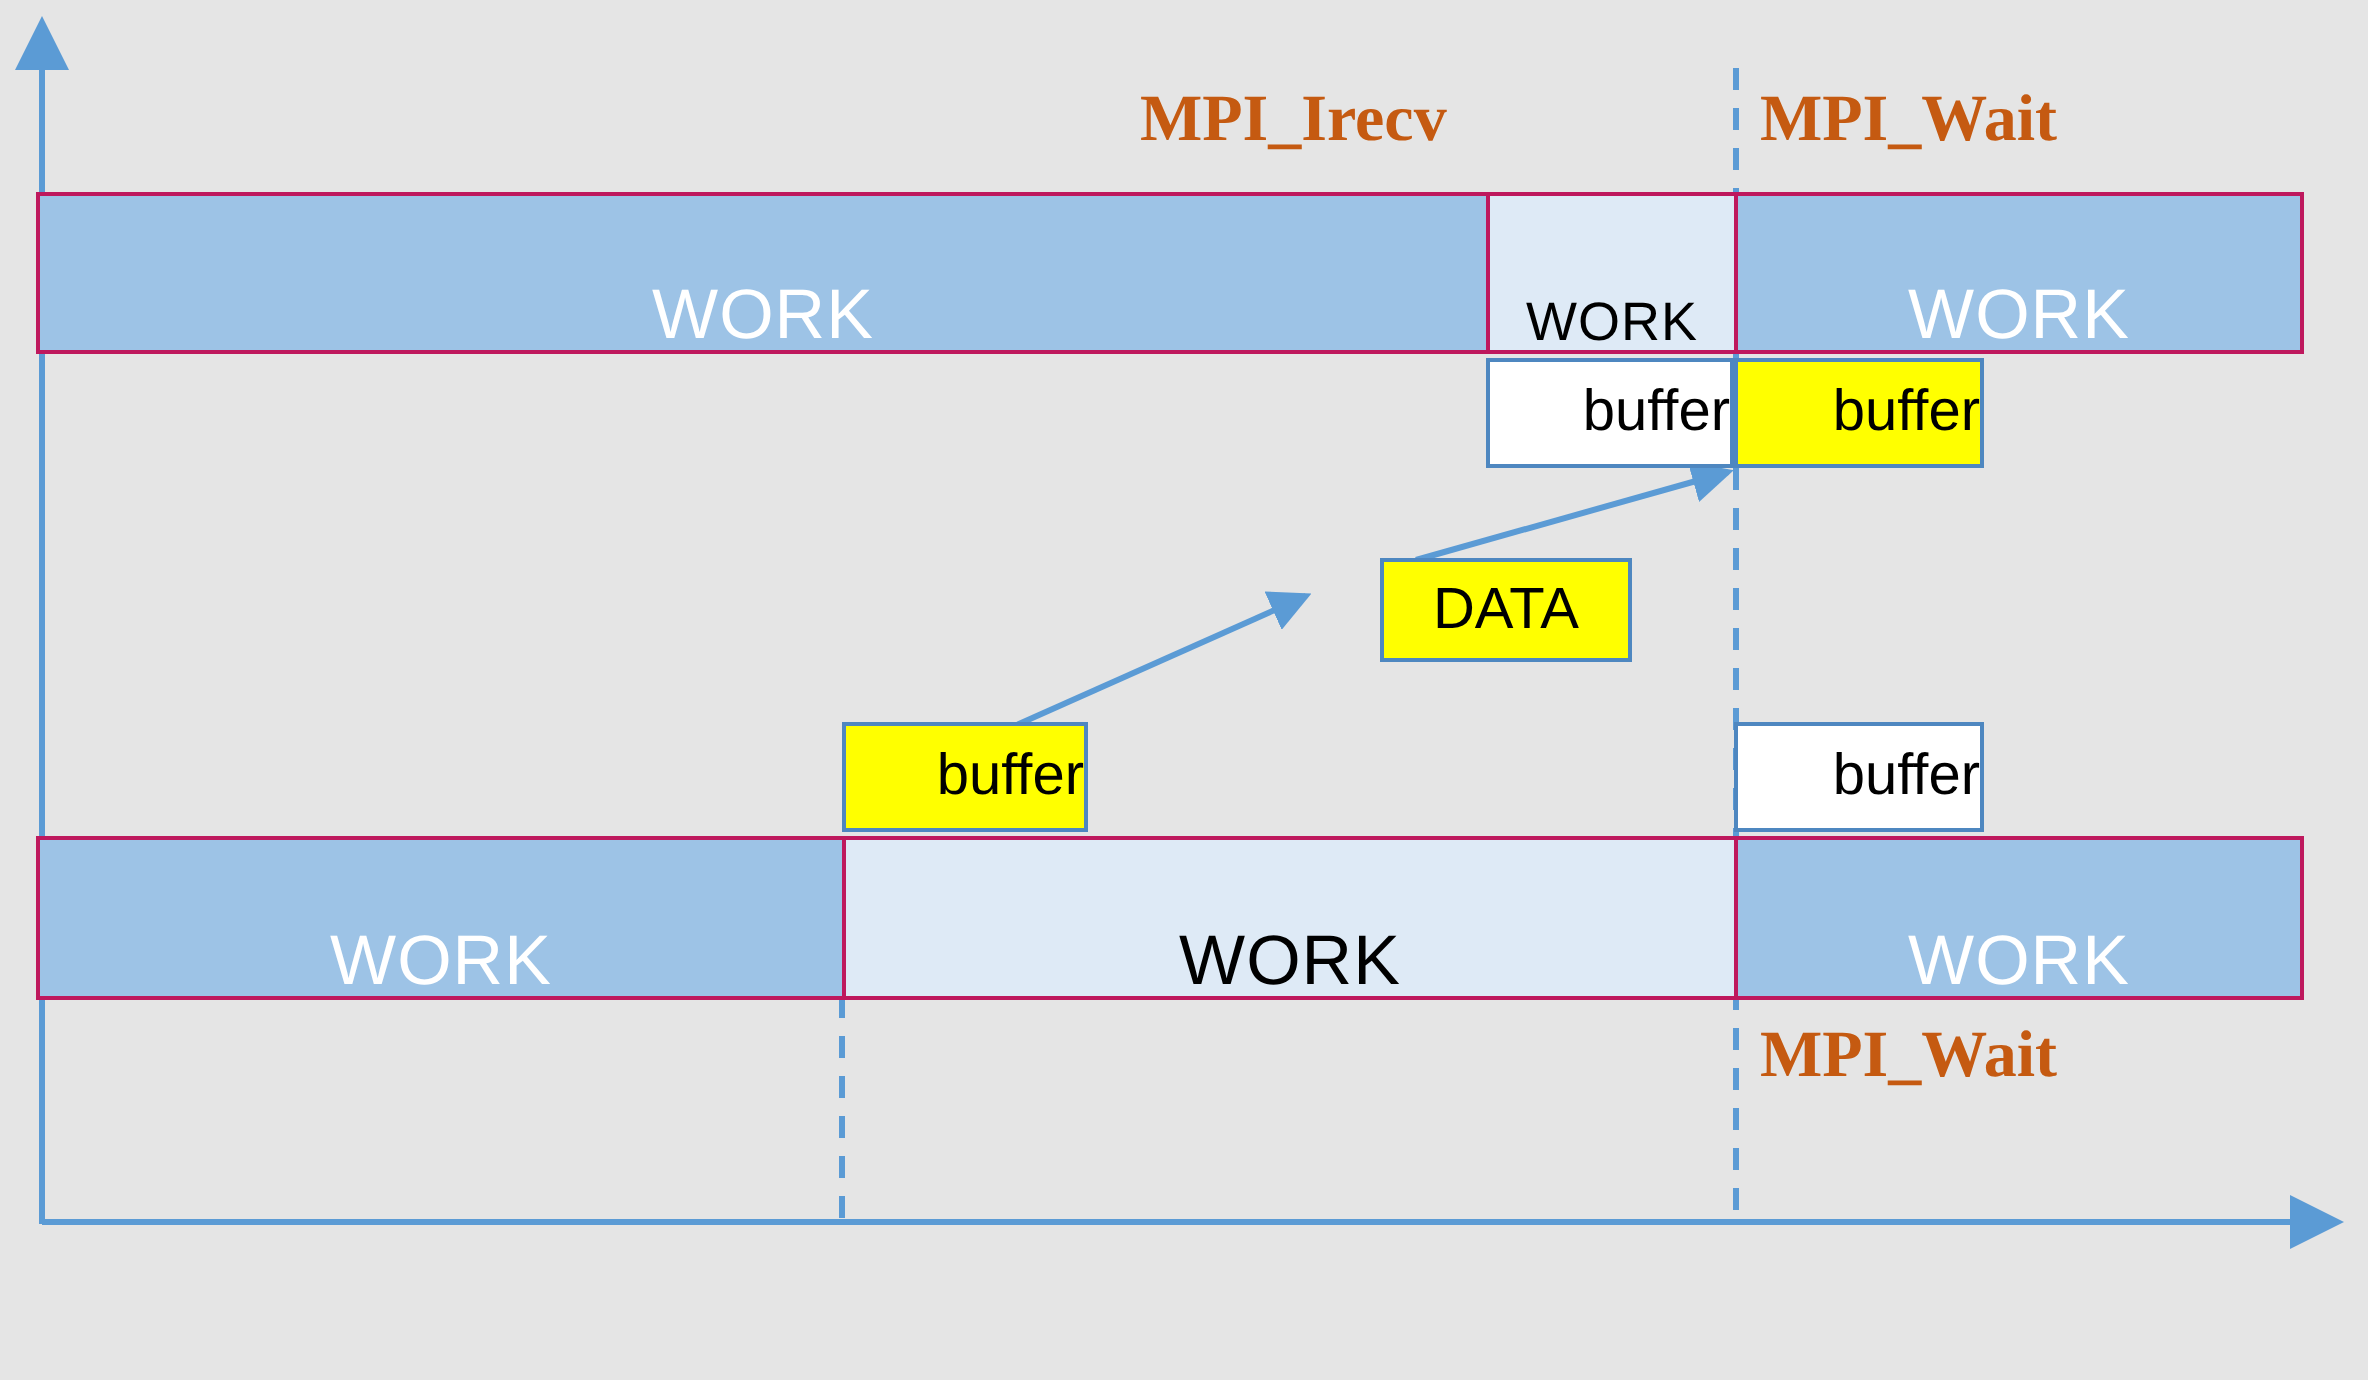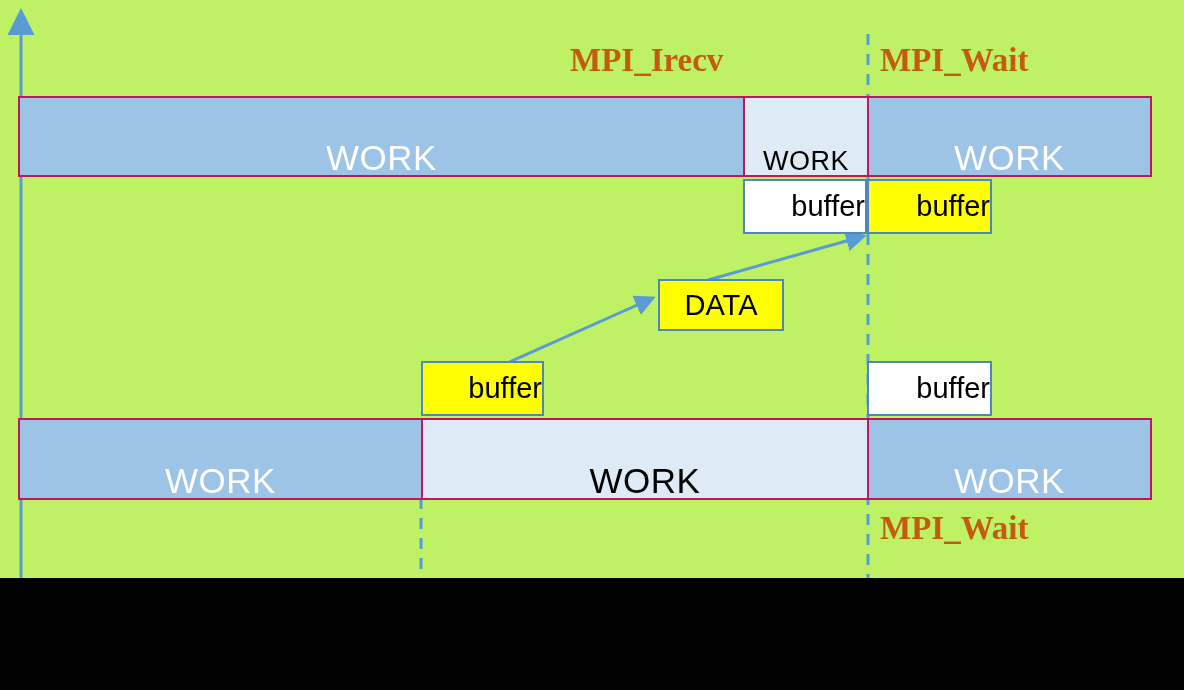--- a/index.html
+++ b/index.html
@@ -11,8 +11,8 @@
   #stage {
     position: relative;
     width: 1184px;
-    height: 578px;
-    background: #bef264;
+    height: 690px;
+    background: #e5e5e5;
     overflow: hidden;
     font-family: "Liberation Sans", sans-serif;
     text-decoration: underline;

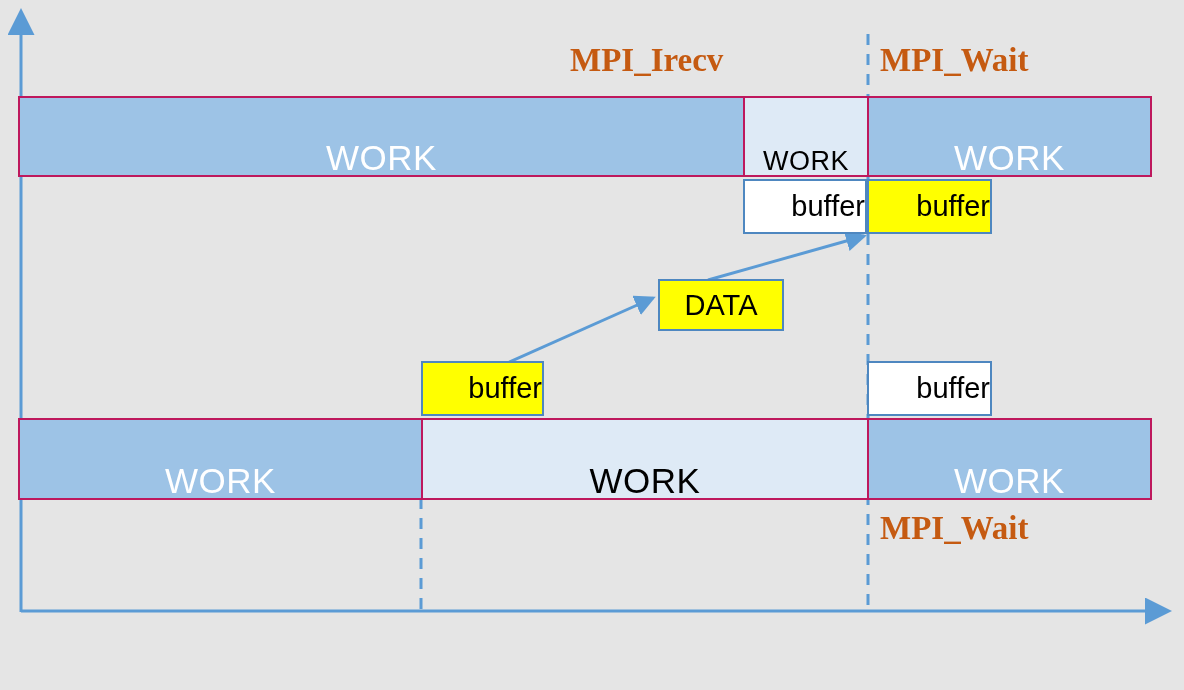--- a/index.html
+++ b/index.html
@@ -134,7 +134,7 @@
     <span class="box-label">buffer</span>
   </div>
 
-  <div class="box box-yellow center" style="left:658px; top:279px; width:126px; height:52px;">
+  <div class="box box-yellow center" style="left:690px; top:279px; width:126px; height:52px;">
     <span class="box-label">DATA</span>
   </div>
 

